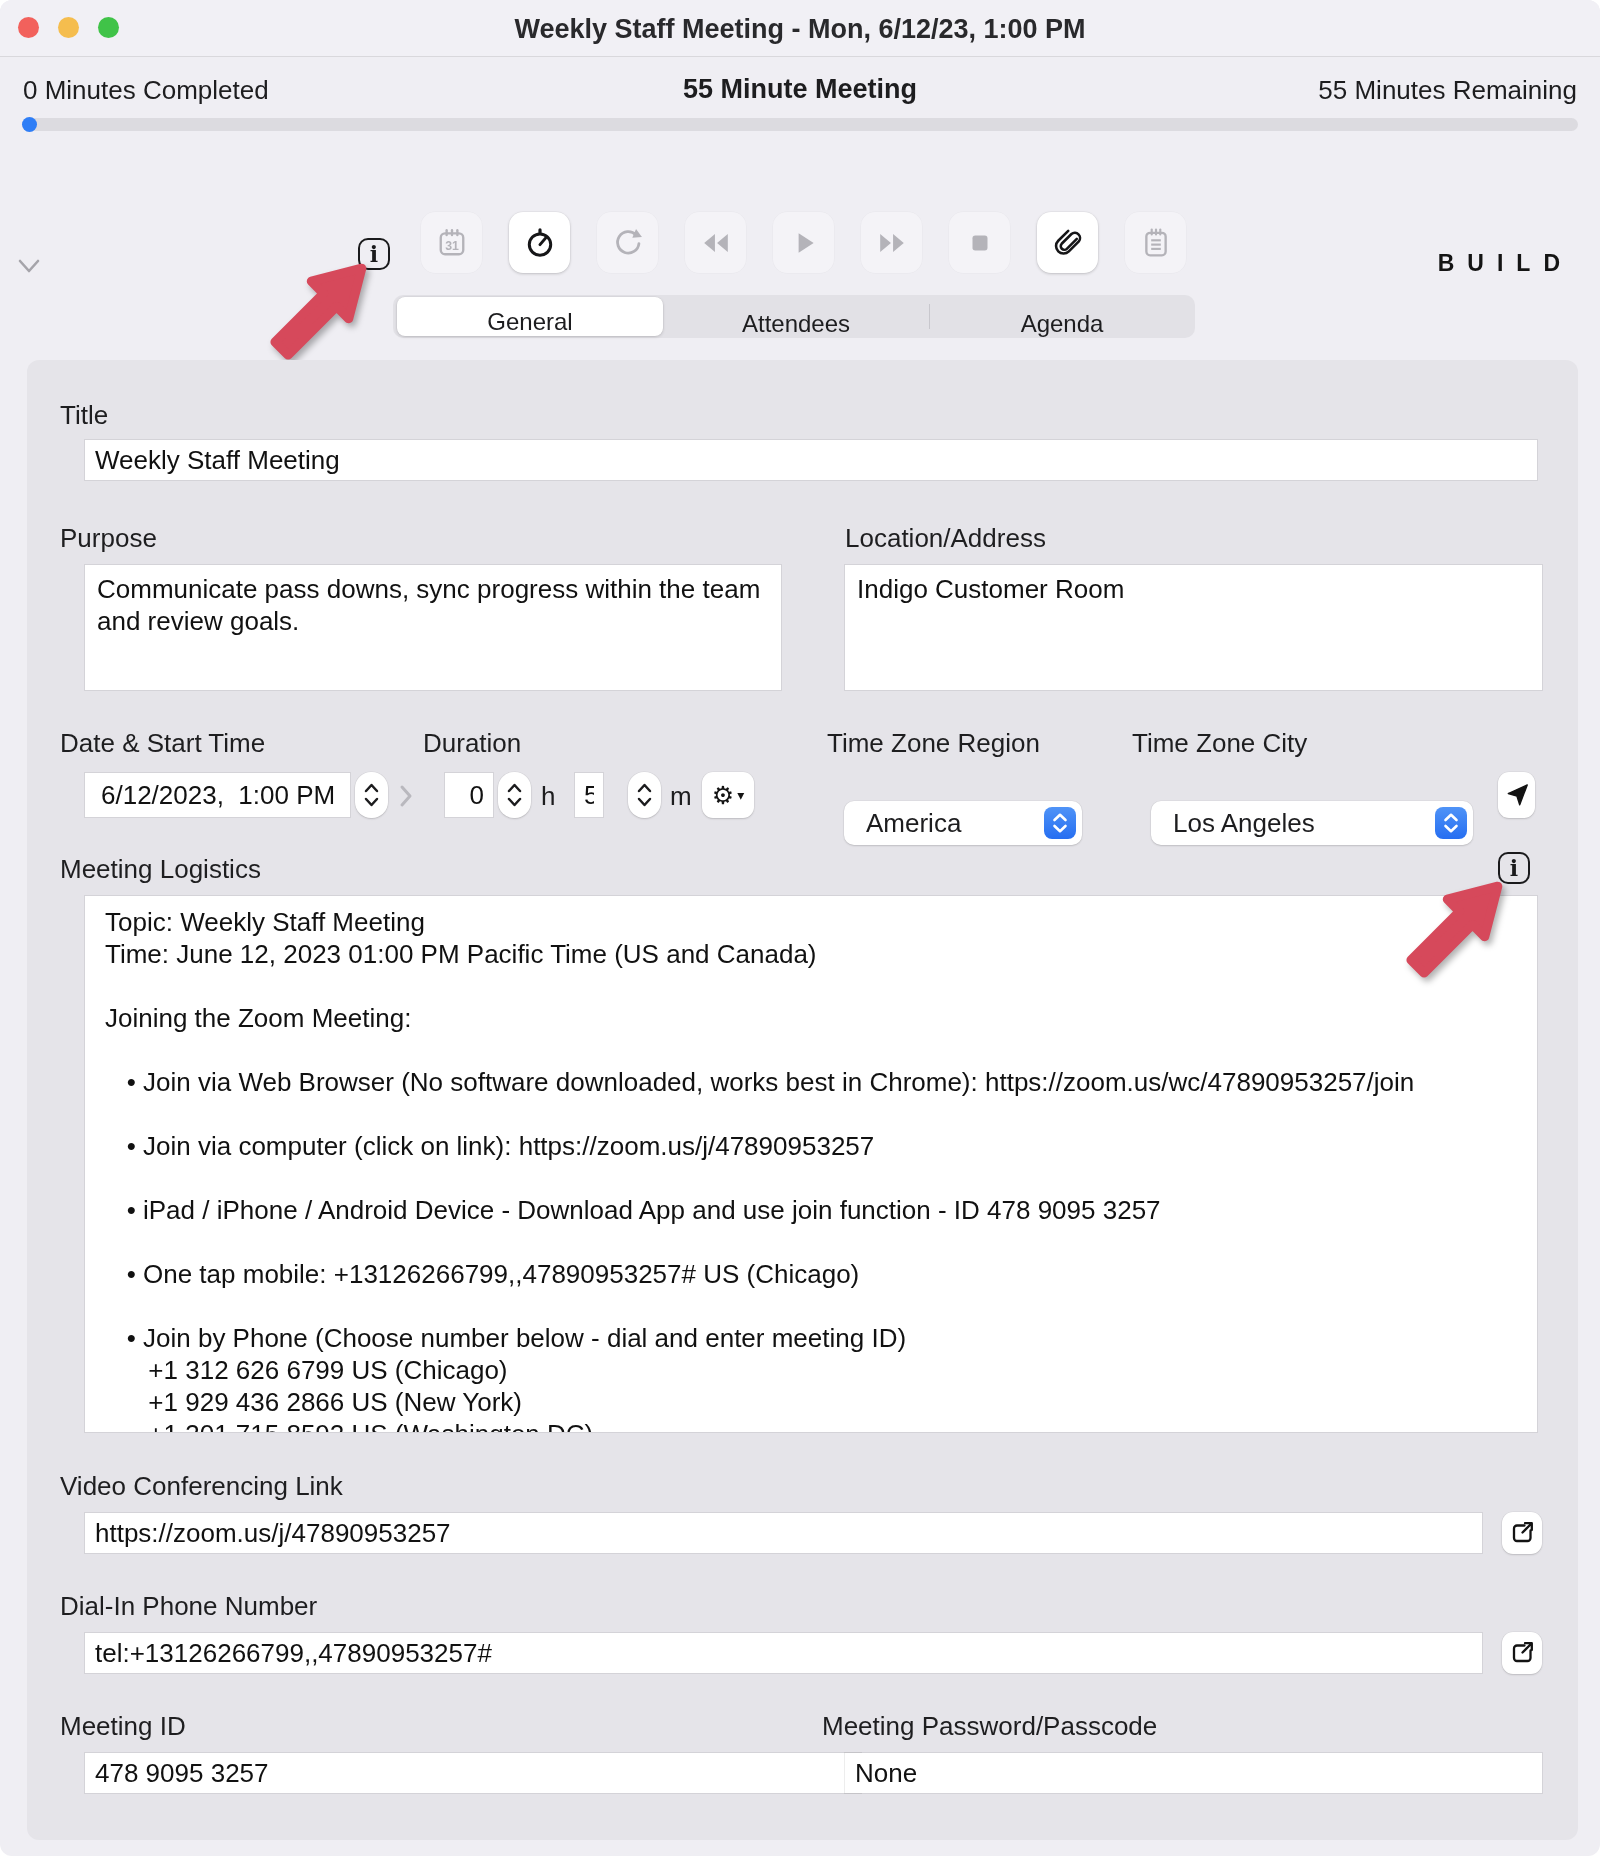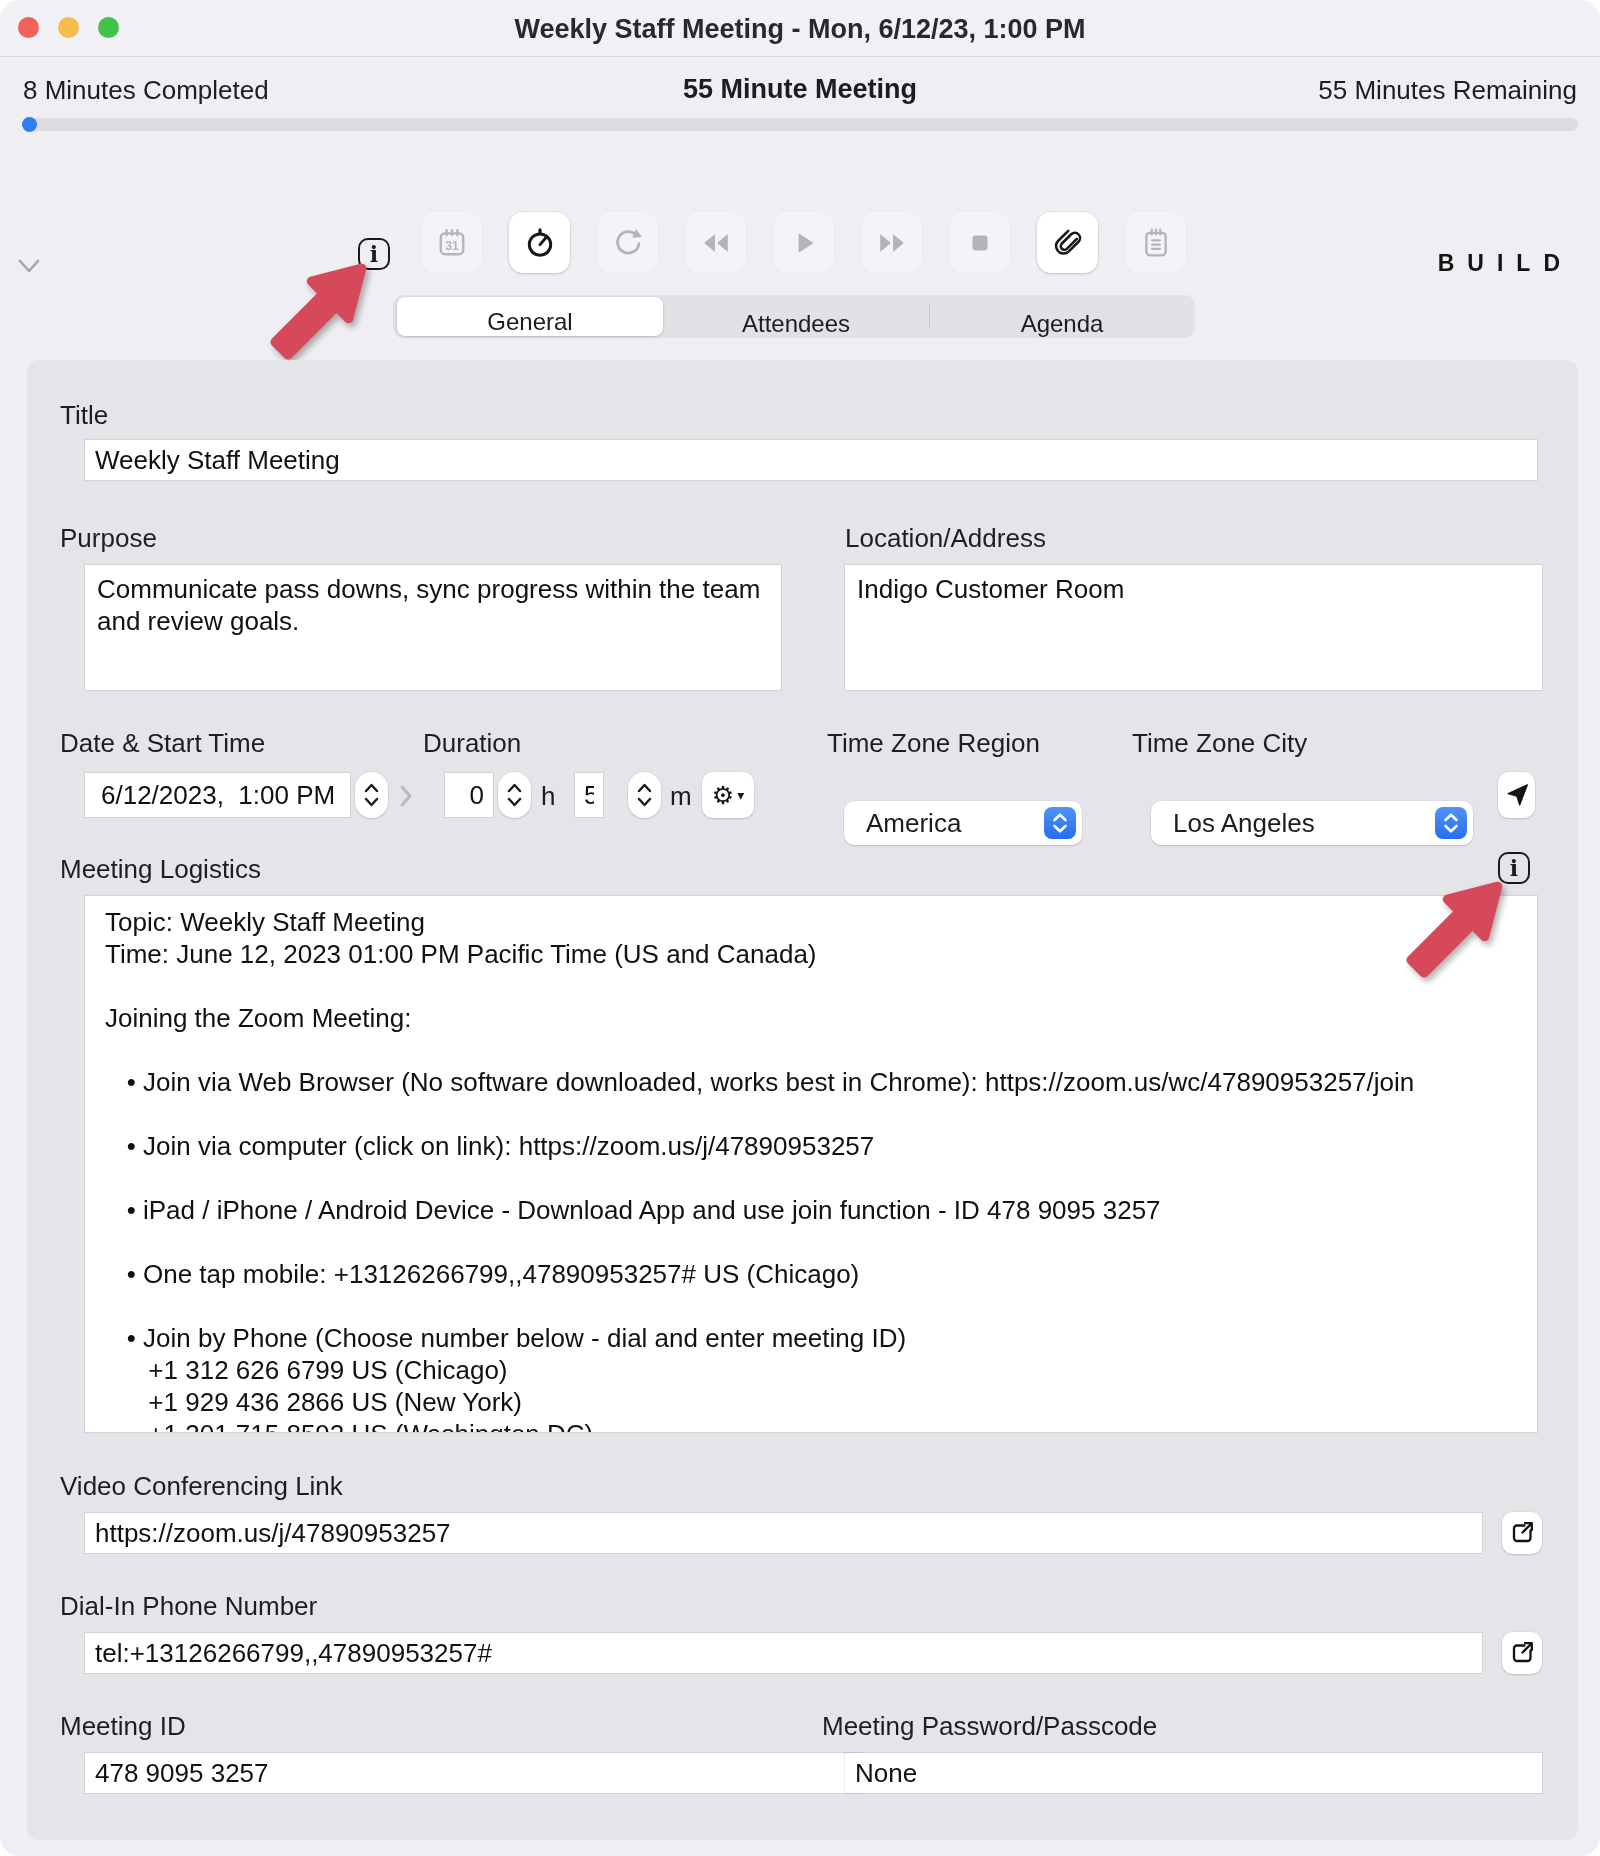--- a/index.html
+++ b/index.html
@@ -10,7 +10,7 @@
   *{box-sizing:border-box;margin:0;padding:0}
   body{background:#ffffff;font-family:"Liberation Sans","DejaVu Sans",sans-serif;color:var(--text);}
   .window{position:relative;width:1600px;height:1856px;background:var(--window-bg);
-    border-radius:20px;overflow:hidden;padding-left:48px;}
+    border-radius:12px;overflow:hidden;padding-left:48px;}
   .abs{position:absolute}
 
   

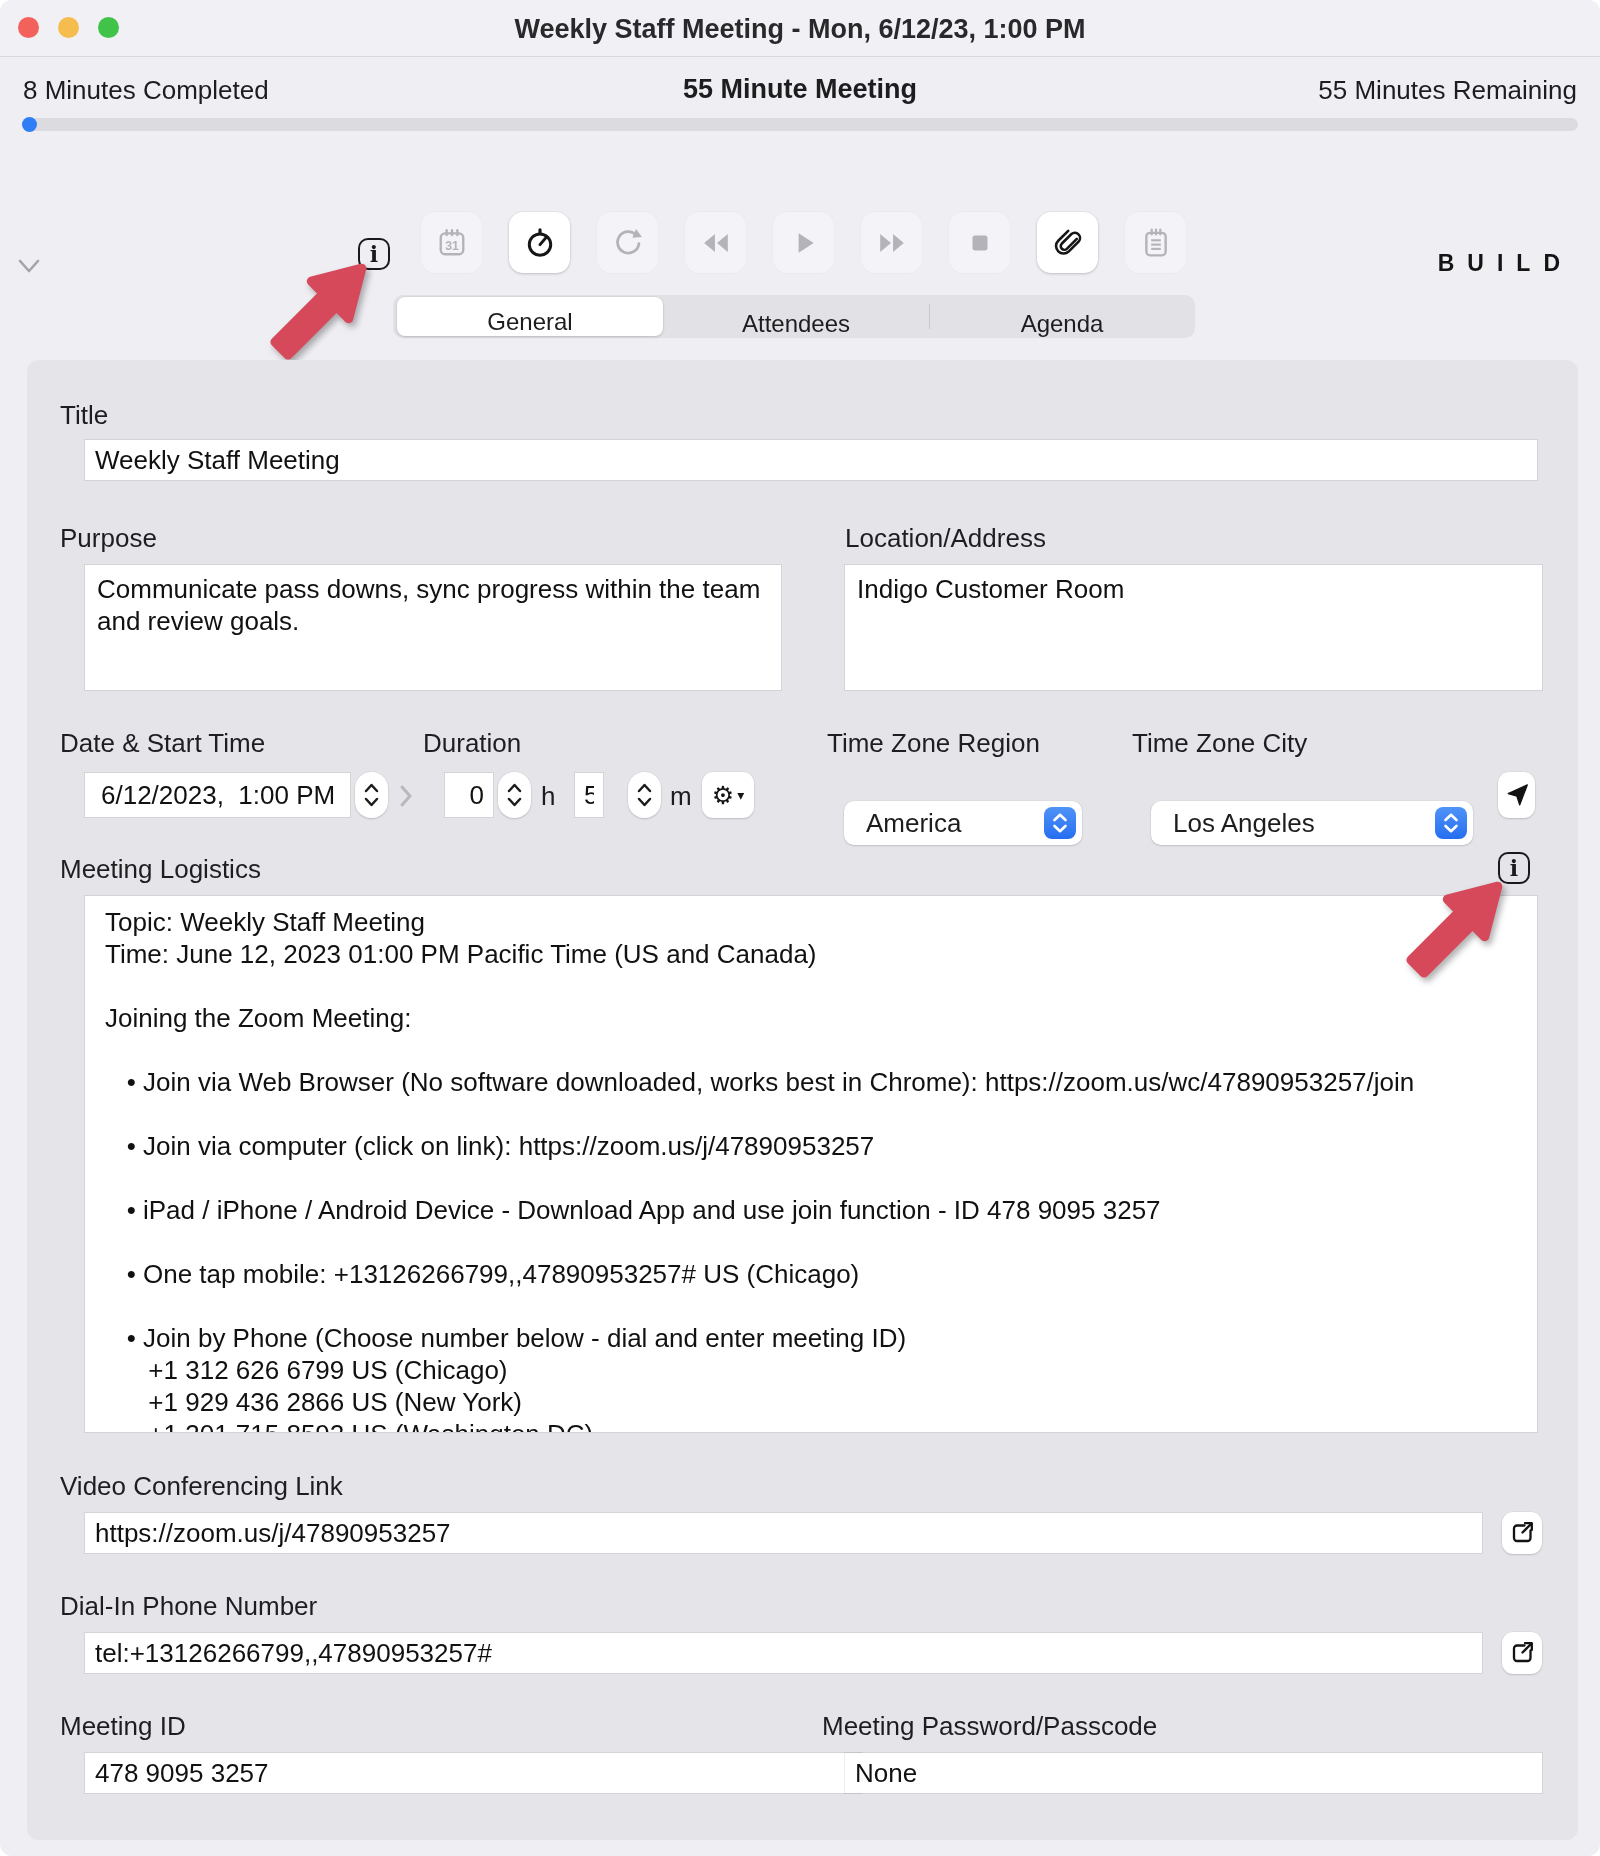--- a/index.html
+++ b/index.html
@@ -76,7 +76,7 @@
     <div class="win-title">Weekly Staff Meeting - Mon, 6/12/23, 1:00 PM</div>
   </div>
 
-  <div class="ph-left">8 Minutes Completed</div>
+  <div class="ph-left">0 Minutes Completed</div>
   <div class="ph-center">55 Minute Meeting</div>
   <div class="ph-right">55 Minutes Remaining</div>
   <div class="track">

